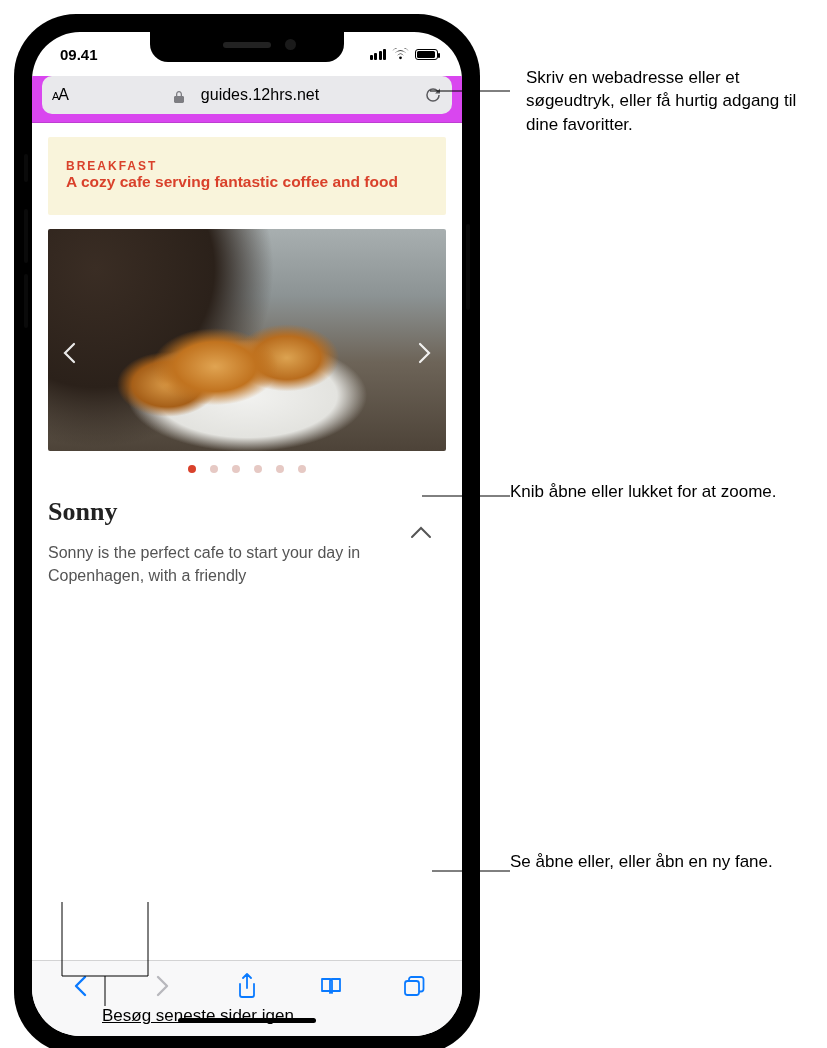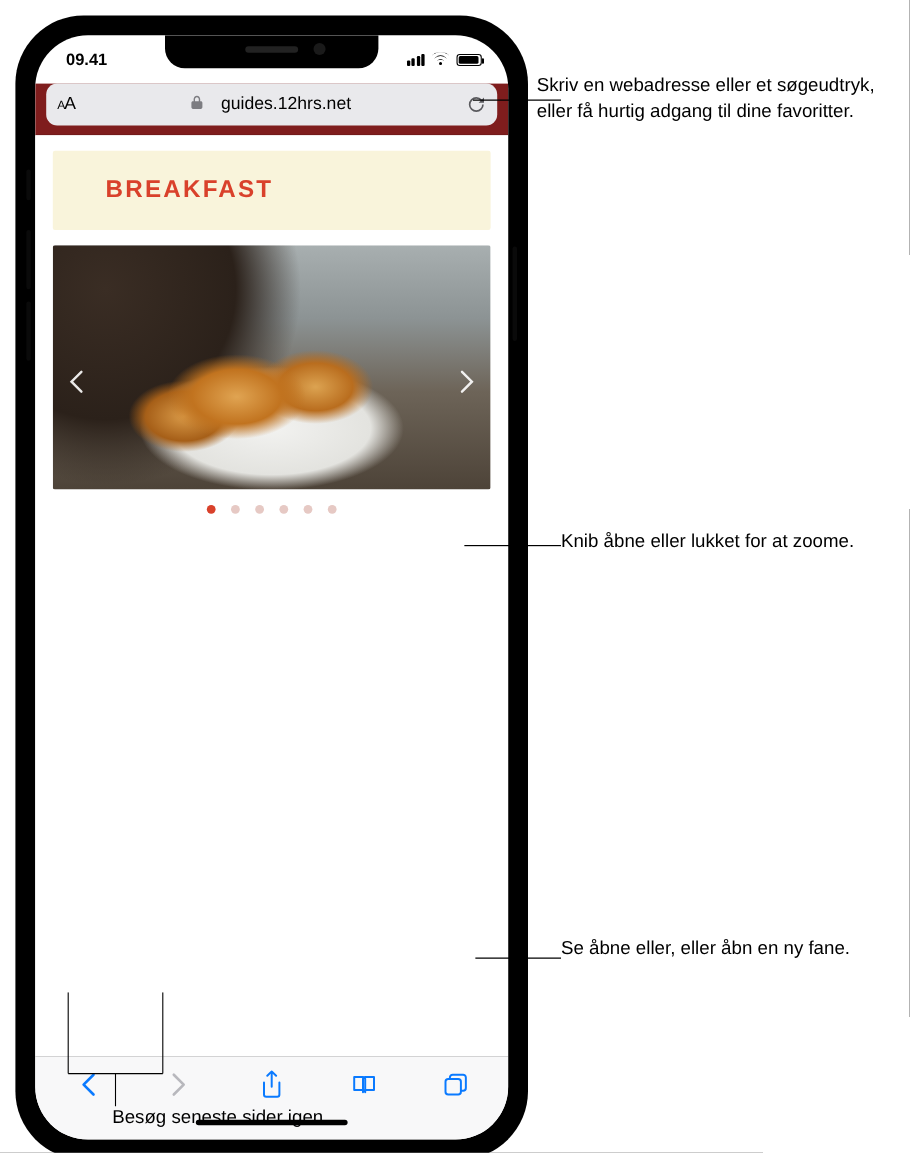--- a/index.html
+++ b/index.html
@@ -394,7 +394,7 @@
   </div>
 </div>
 
-<div class="callout" style="left:488px; top:66px;">Skriv en webadresse eller et søgeudtryk, eller få hurtig adgang til dine favoritter.</div>
+<div class="callout" style="left:526px; top:66px;">Skriv en webadresse eller et søgeudtryk, eller få hurtig adgang til dine favoritter.</div>
 <svg class="lead" style="left:430px; top:90px;" width="80" height="2">
     <line x1="0" y1="1" x2="80" y2="1"></line>
   </svg>

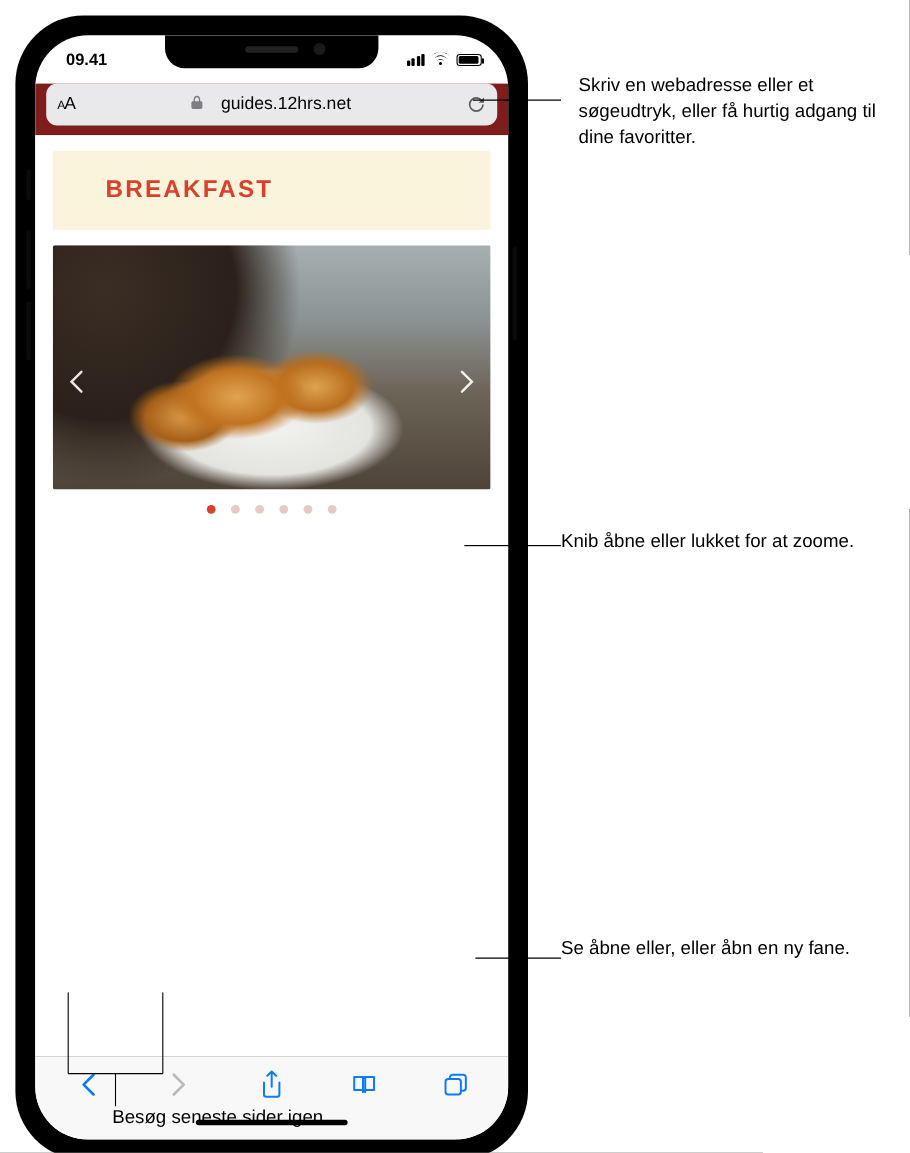--- a/index.html
+++ b/index.html
@@ -103,7 +103,7 @@
   .urlbar-wrap {
     flex: 0 0 auto;
     padding: 0 10px 8px 10px;
-    background: #7f1d1d;
+    background: #d946ef;
     border-bottom: 1px solid rgba(0,0,0,0.12);
   }
   .urlbar {

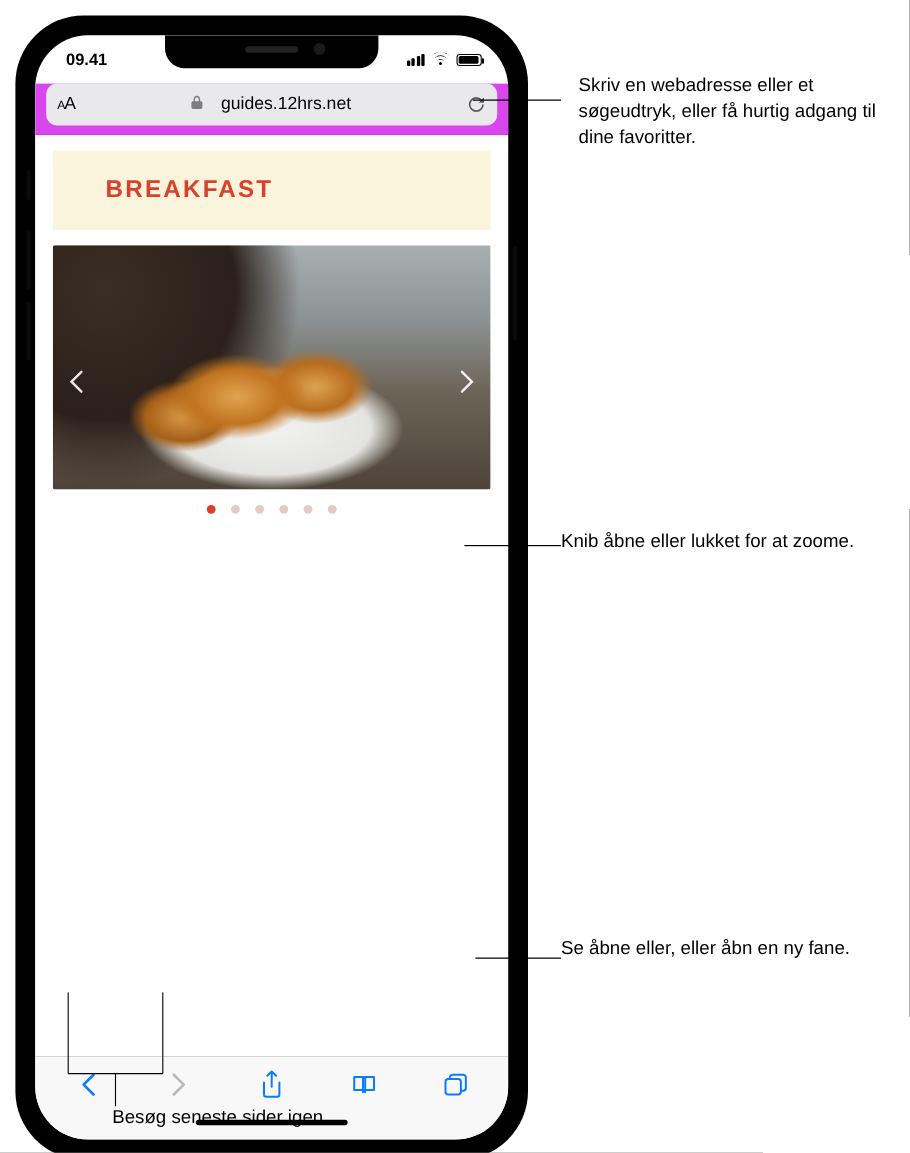--- a/index.html
+++ b/index.html
@@ -119,7 +119,7 @@
   .urlbar .center {
     flex: 1;
     display: flex;
-    align-items: flex-start;
+    align-items: flex-end;
     justify-content: center;
     gap: 16px;
     font-size: 16px;

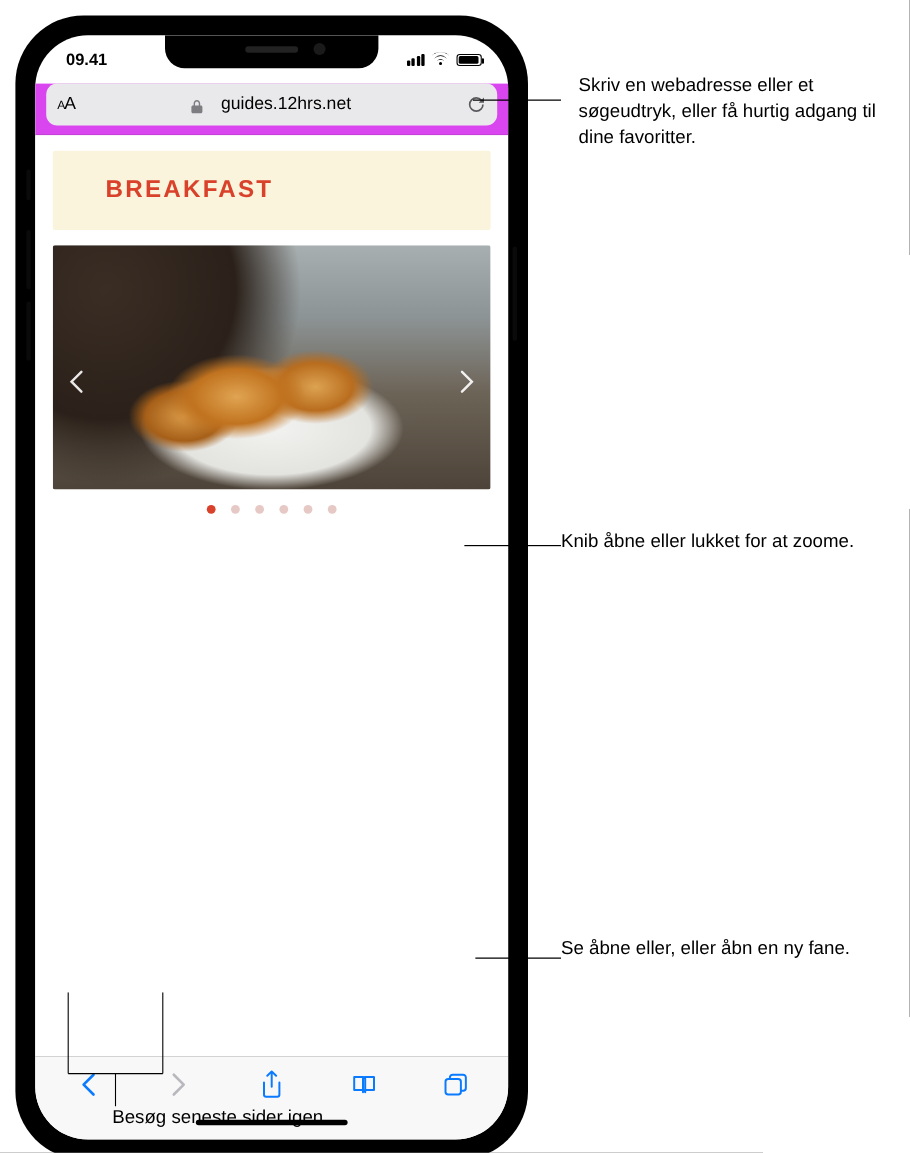--- a/index.html
+++ b/index.html
@@ -150,8 +150,7 @@
     color: #d9412b;
     font-weight: 800;
     letter-spacing: 2px;
-    font-size: 22px;
-    margin-left: 30px;
+    font-size: 12px;
   }
   .hero .big {
     font-size: 70px;

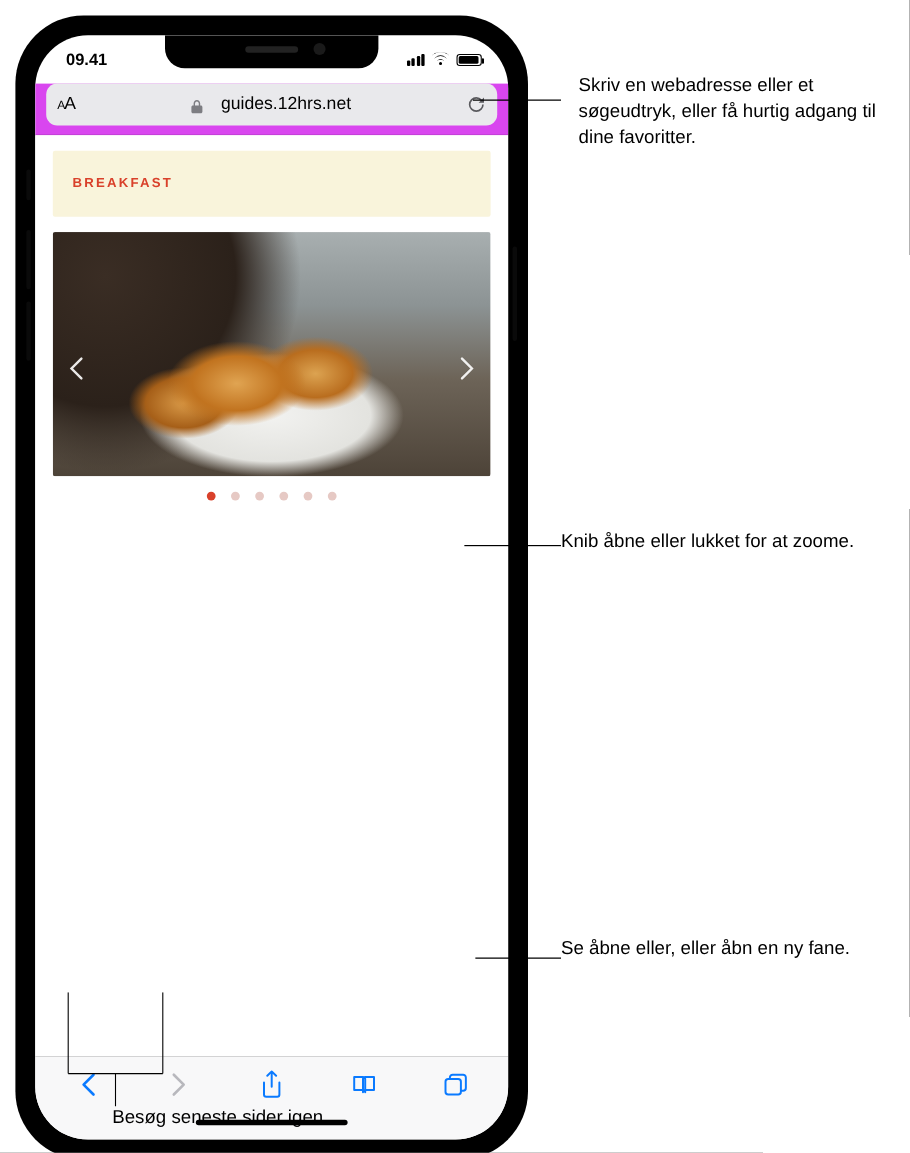--- a/index.html
+++ b/index.html
@@ -333,6 +333,7 @@
     <div class="page">
       <div class="hero">
         <div class="eyebrow">BREAKFAST</div>
+        <div class="sub">A cozy cafe serving fantastic coffee and food</div>
       </div>
 
       <div class="carousel">

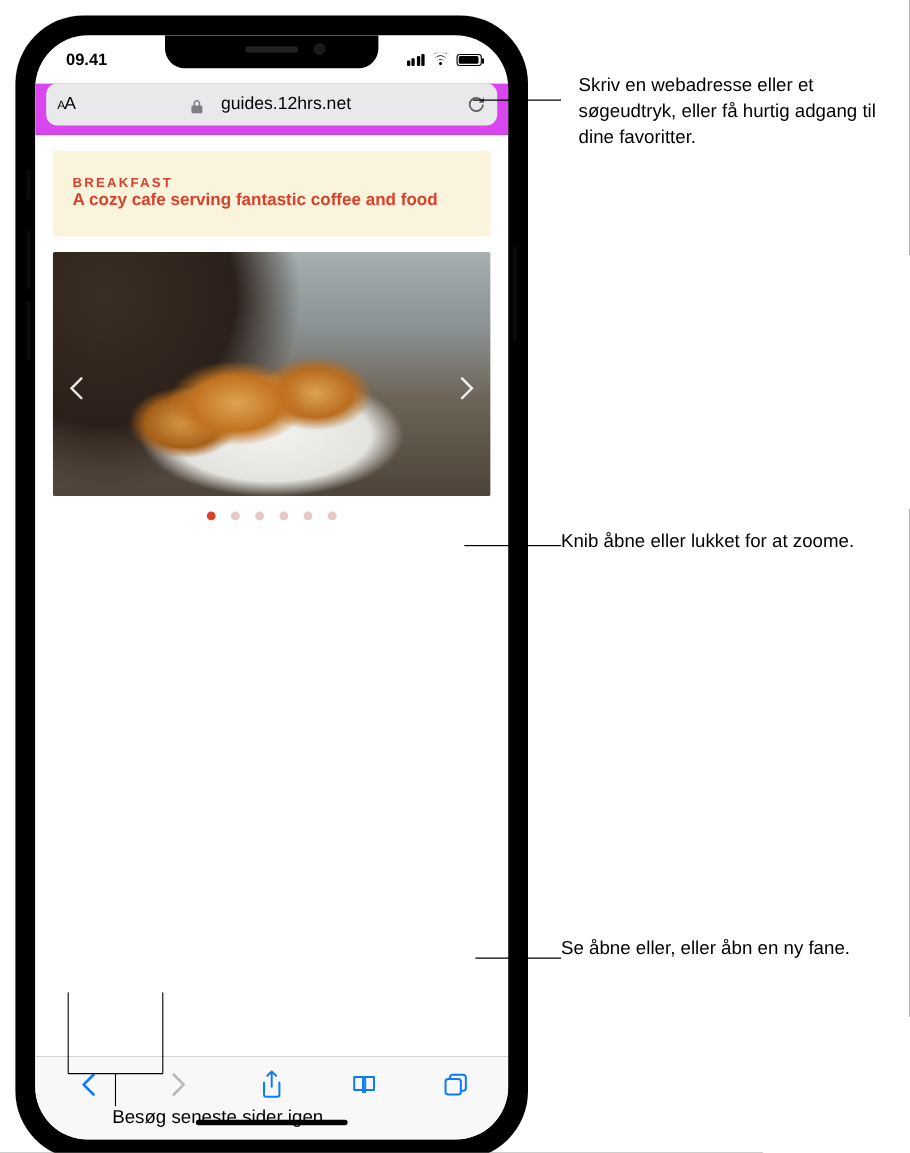--- a/index.html
+++ b/index.html
@@ -358,6 +358,15 @@
         </div>
       </div>
 
+      <div class="article">
+        <h2>Sonny</h2>
+        <span class="chev">
+          <svg width="22" height="14" viewBox="0 0 22 14">
+              <path d="M2 12 11 3l9 9" stroke="#555" stroke-width="2" fill="none" stroke-linecap="round"></path>
+            </svg>
+        </span>
+        <p>Sonny is the perfect cafe to start your day in Copenhagen, with a friendly</p>
+      </div>
     </div>
 
     <div class="toolbar">

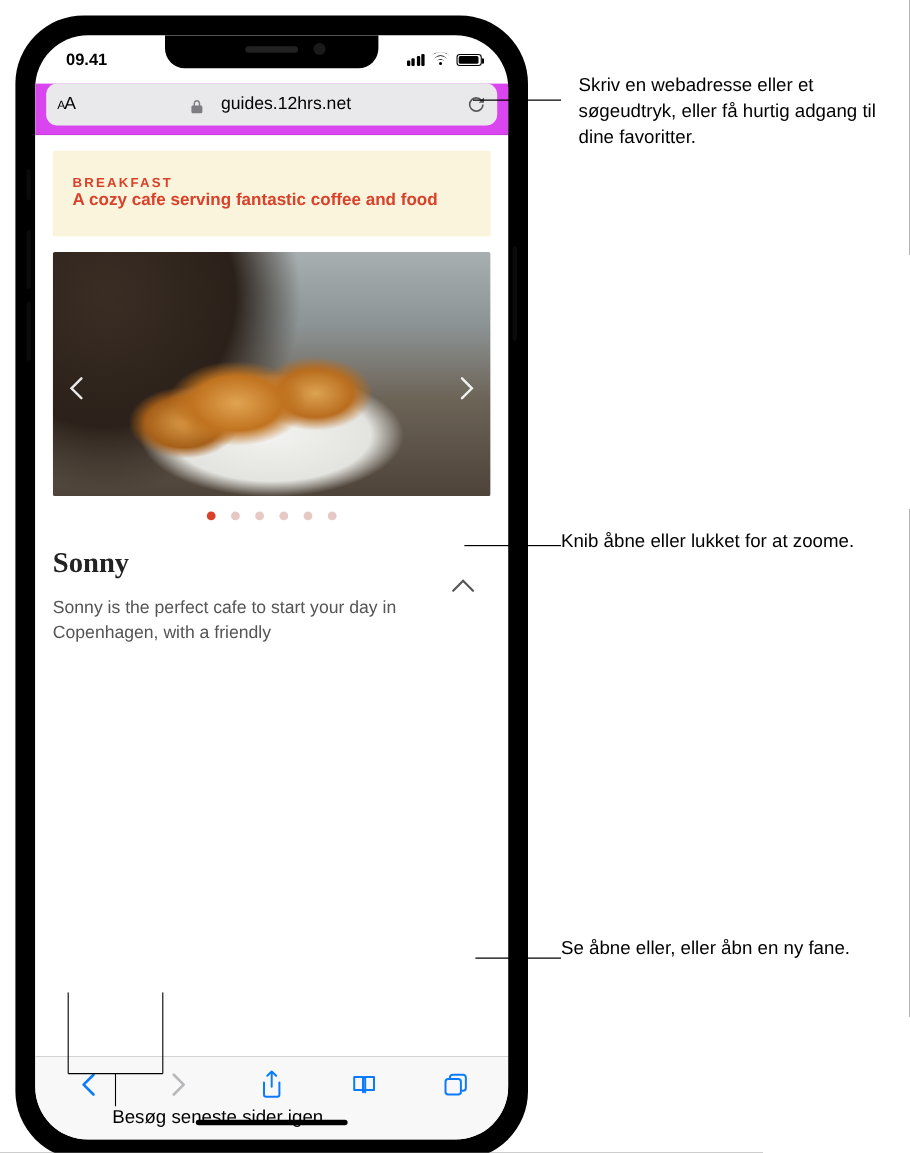--- a/index.html
+++ b/index.html
@@ -418,7 +418,7 @@
     <line x1="0" y1="1" x2="78" y2="1"></line>
   </svg>
 
-<div class="callout" style="left:102px; top:1004px;">Besøg seneste sider igen.</div>
+<div class="callout" style="left:102px; top:1004px;text-decoration:underline;">Besøg seneste sider igen.</div>
 <svg class="lead" style="left:60px; top:902px;" width="116" height="104">
   <path d="M2 0 V74 M88 0 V74 M2 74 H88 M45 74 V104"></path>
 </svg>

